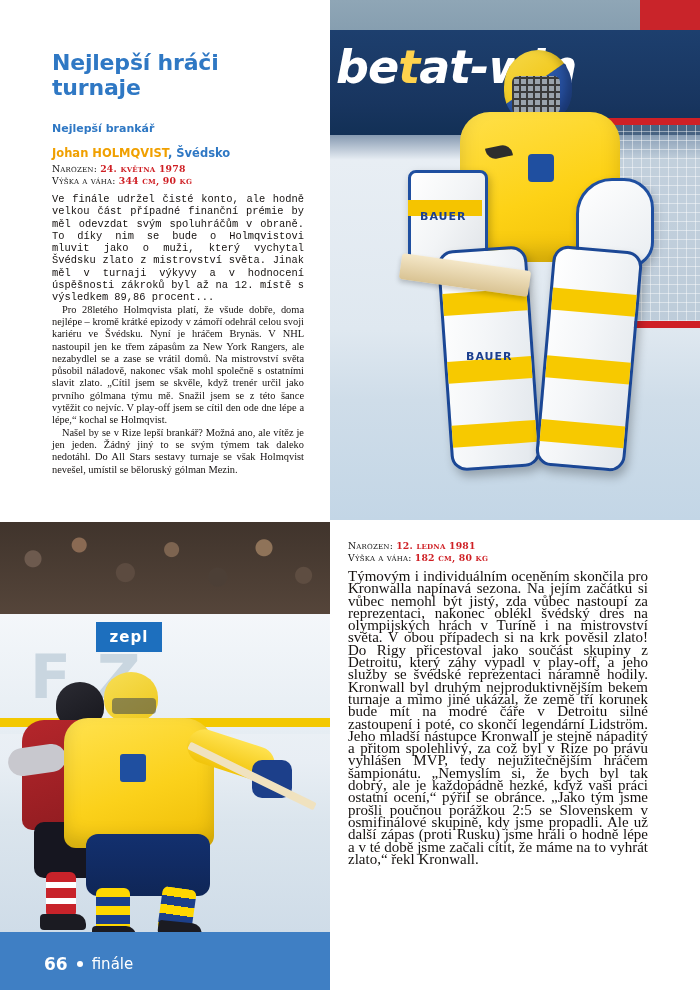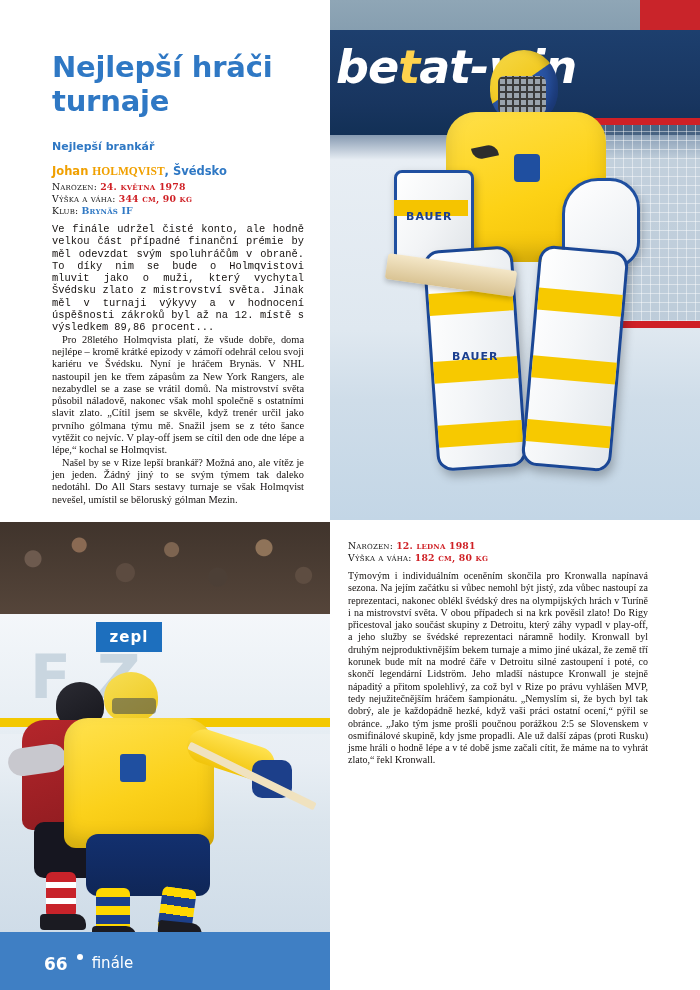--- a/index.html
+++ b/index.html
@@ -216,7 +216,7 @@
   .title-main {
     font-family: "DejaVu Sans", sans-serif;
     font-weight: bold;
-    font-size: 29px;
+    font-size: 22px;
     color: #2f78c4;
     margin: 0 0 22px 0;
     letter-spacing: -0.2px;

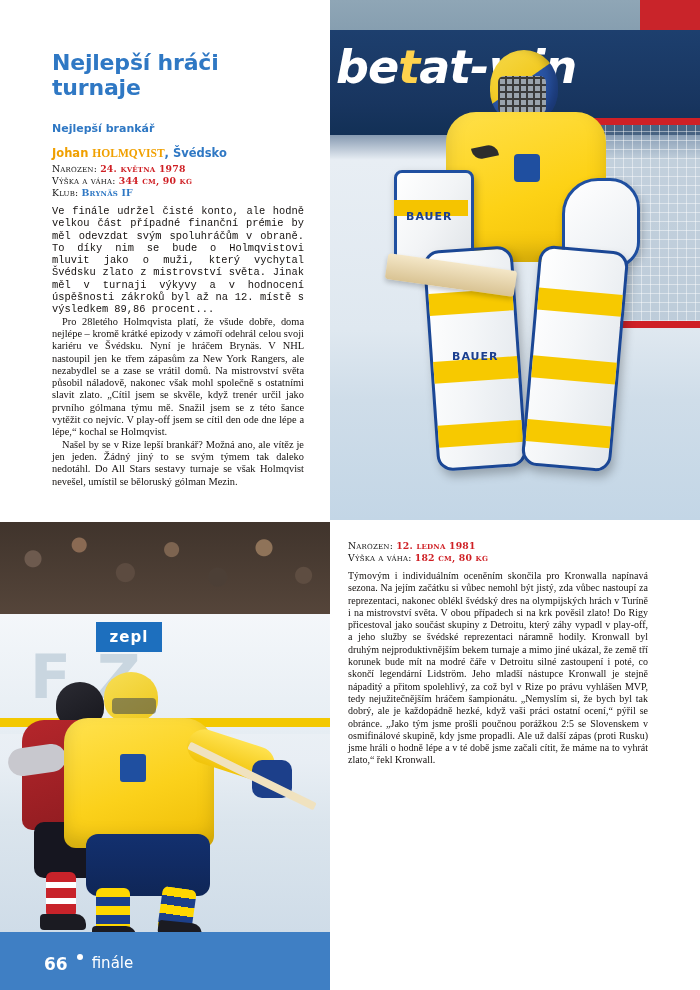--- a/index.html
+++ b/index.html
@@ -235,7 +235,7 @@
     color: #f0a000;
     margin-bottom: 3px;
   }
-  .player-name .surname { color: #f0a000; font-family: Liberation Serif, serif; }
+  .player-name .surname { color: #f0a000; }
   .player-name .country {
     color: #2f78c4;
     font-weight: bold;

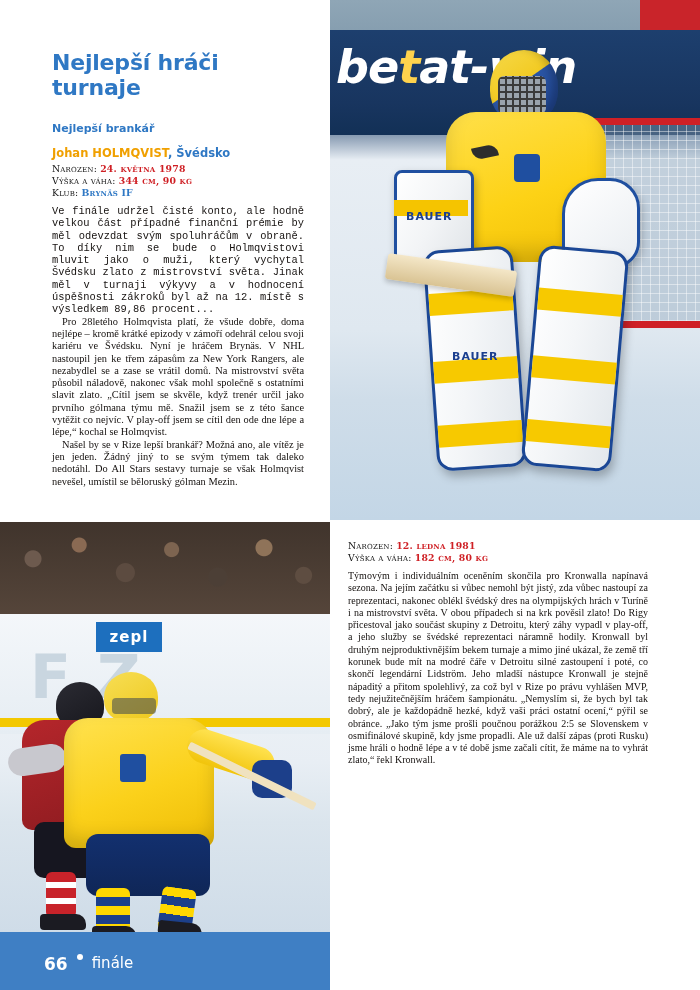--- a/index.html
+++ b/index.html
@@ -563,10 +563,6 @@
       <span class="label">Výška a váha:</span>
       <span class="value">344 cm, 90 kg</span>
     </div>
-    <div class="fact-line">
-      <span class="label">Klub:</span>
-      <span class="value-blue">Brynäs IF</span>
-    </div>
 
     <div class="body-text">
       <p>Ve finále udržel čisté konto, ale hodně velkou část případné finanční prémie by měl odevzdat svým spoluhráčům v obraně. To díky nim se bude o Holmqvistovi mluvit jako o muži, který vychytal Švédsku zlato z mistrovství světa. Jinak měl v turnaji výkyvy a v hodnocení úspěšnosti zákroků byl až na 12. místě s výsledkem 89,86 procent...</p>

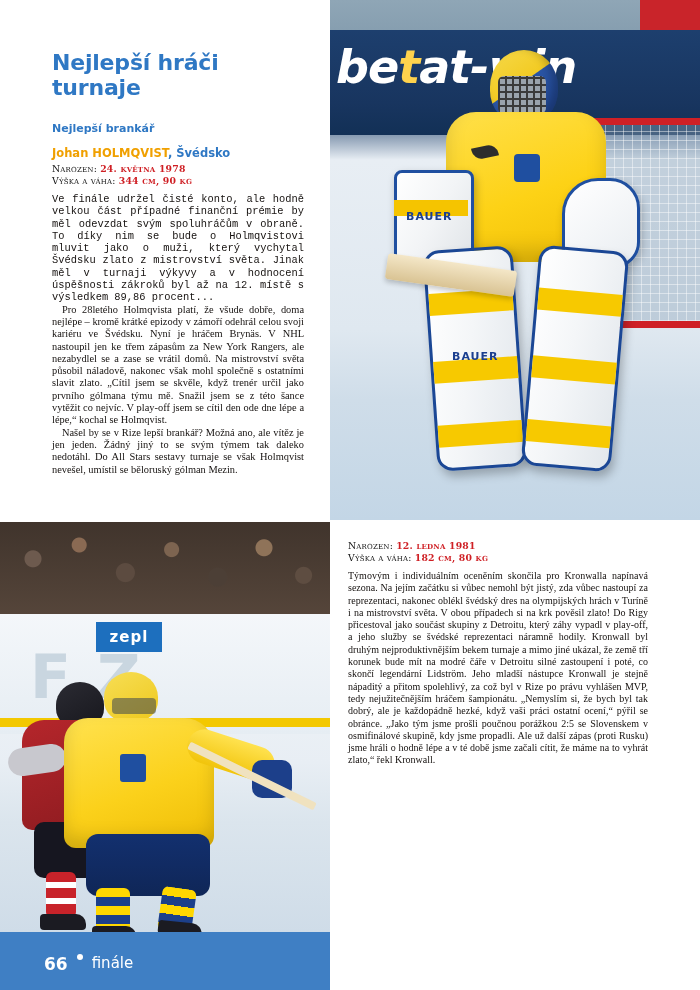--- a/index.html
+++ b/index.html
@@ -94,7 +94,7 @@
   
   .gk {
     position: absolute;
-    left: 56px;
+    left: 70px;
     top: 50px;
     width: 250px;
     height: 430px;

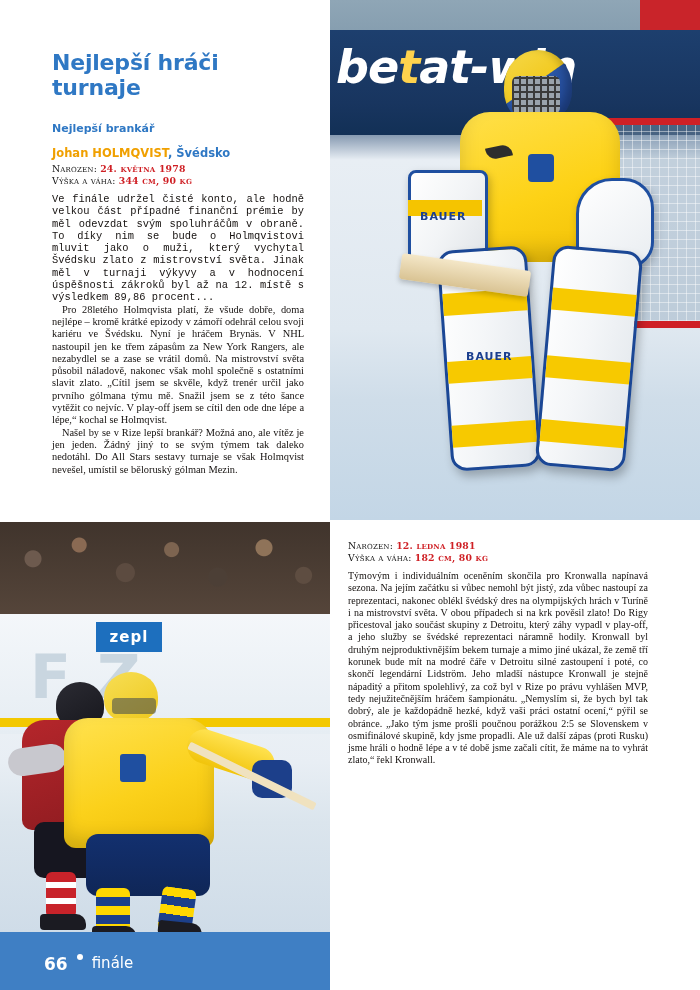--- a/index.html
+++ b/index.html
@@ -457,7 +457,7 @@
   .right-col .title-sub { margin-bottom: 13px; }
   .right-body {
     font-family: "Liberation Serif", serif;
-    font-size: 10px;
+    font-size: 15px;
     line-height: 12.3px;
     color: #15110f;
     text-align: justify;

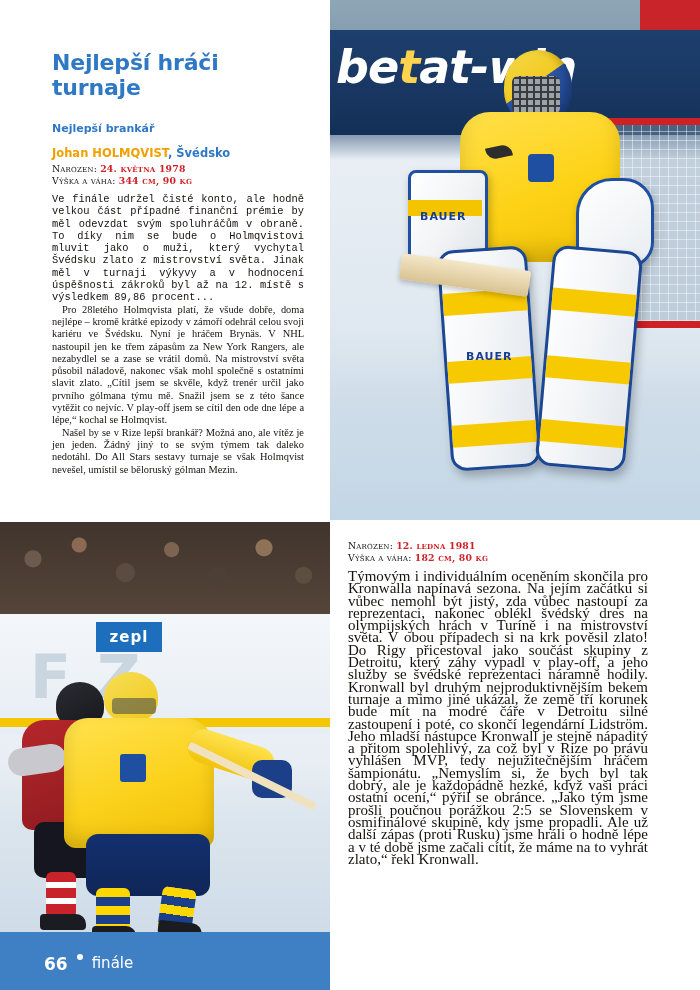--- a/index.html
+++ b/index.html
@@ -480,6 +480,7 @@
     left: 44px;
     bottom: 16px;
     display: flex;
+    align-items: center;
     gap: 9px;
     color: #ffffff;
     font-family: "DejaVu Sans", sans-serif;

